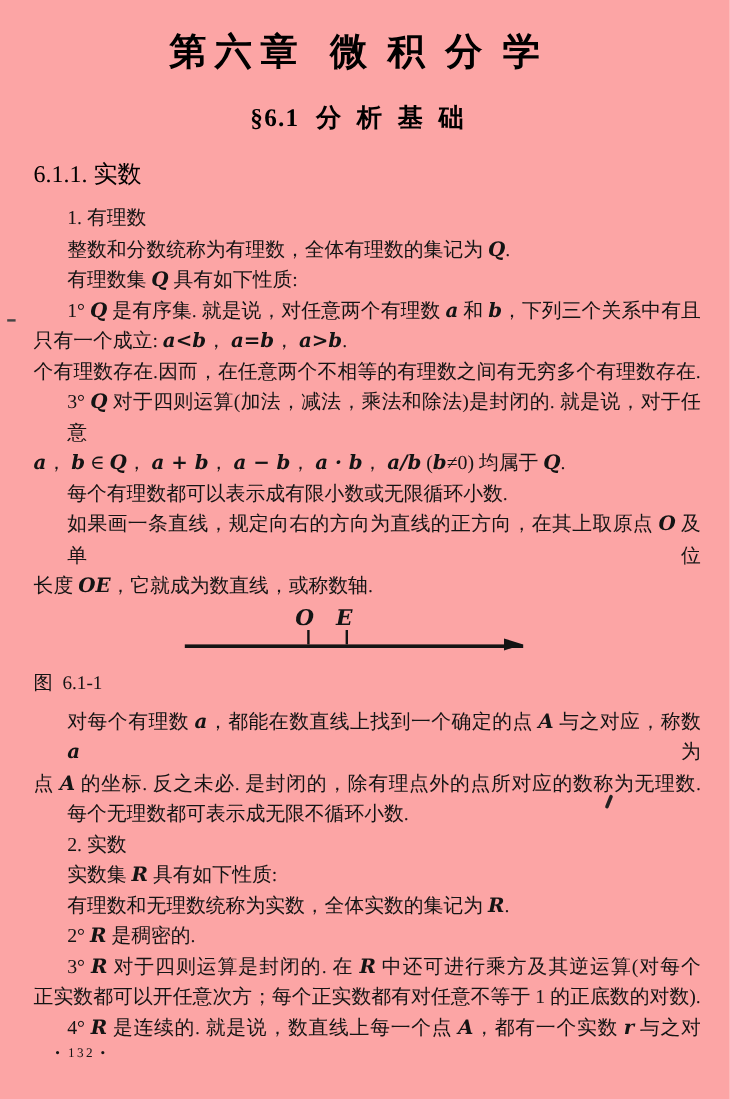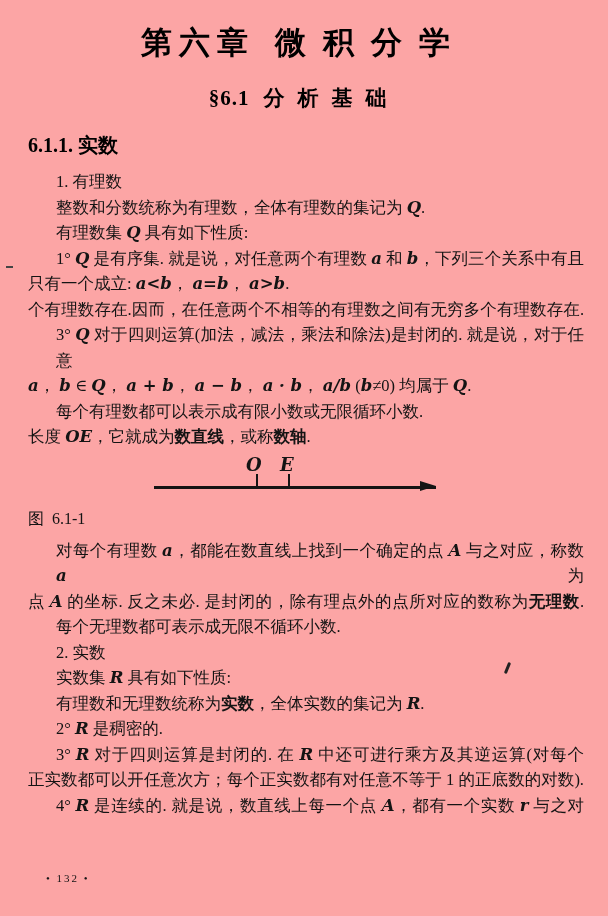--- a/index.html
+++ b/index.html
@@ -19,7 +19,7 @@
     font-weight:bold;font-size:21px;color:#000;}
   .section-number{margin-right:14px;letter-spacing:1px;}
   .section-name{letter-spacing:13px;}
-  .subsection{position:absolute;top:132px;left:28px;font-weight:bold;font-size:20px;color:#000;}
+  .subsection{position:absolute;top:132px;left:28px;font-weight:normal;font-size:20px;color:#000;}
 
   
   .content{position:absolute;left:28px;top:169px;width:556px;

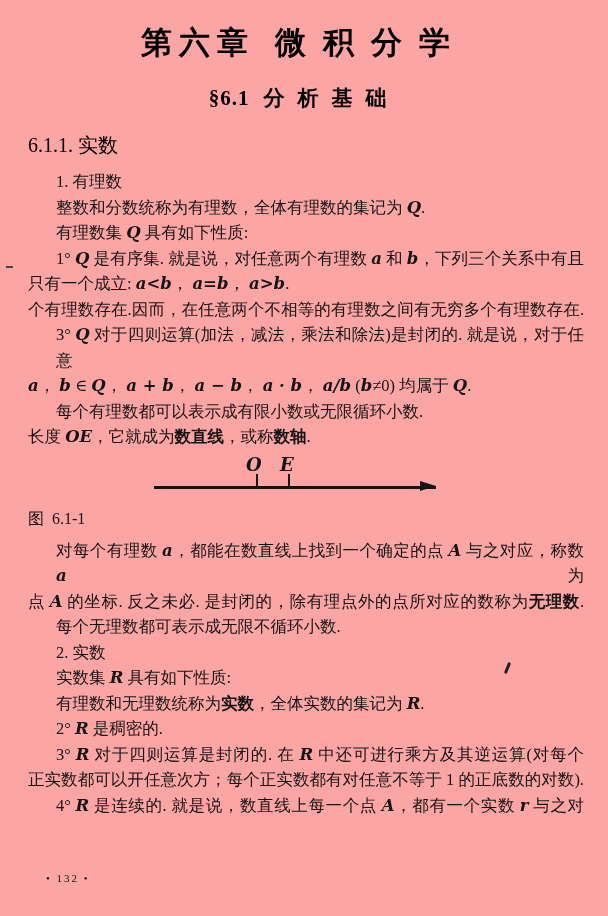--- a/index.html
+++ b/index.html
@@ -79,6 +79,7 @@
         <div class="ln ind fill"><span>3° </span><span class="m">Q</span><span> 对于四则运算(加法，减法，乘法和除法)是封闭的. 就是说，对于任意</span></div>
         <div class="ln"><span class="m">a</span><span>， </span><span class="m">b</span><span> ∈ </span><span class="m">Q</span><span>， </span><span class="m">a + b</span><span>， </span><span class="m">a − b</span><span>， </span><span class="m">a · b</span><span>， </span><span class="m">a/b</span><span> (</span><span class="m">b</span><span>≠0) 均属于 </span><span class="m">Q</span><span>.</span></div>
         <div class="ln ind"><span>每个有理数都可以表示成有限小数或无限循环小数.</span></div>
+        <div class="ln ind fill"><span>如果画一条直线，规定向右的方向为直线的正方向，在其上取原点 </span><span class="m">O</span><span> 及单位</span></div>
         <div class="ln"><span>长度 </span><span class="m">OE</span><span>，它就成为</span><span class="b">数直线</span><span>，或称</span><span class="b">数轴</span><span>.</span></div>
       </div>
 

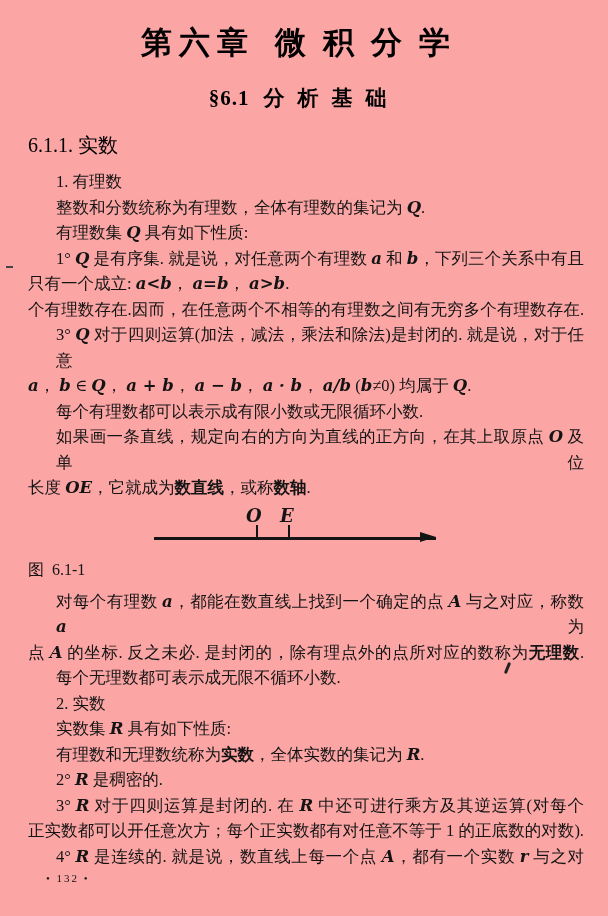--- a/index.html
+++ b/index.html
@@ -28,7 +28,7 @@
   .ind{padding-left:28px;}
   .fill{text-align:justify;text-align-last:justify;}
   .m{font-style:italic;font-weight:bold;font-family:"DejaVu Serif","Liberation Serif",serif;}
-  .b{font-weight:bold;}
+  .b{font-weight:normal;}
 
   
   .figure{position:relative;height:88px;}

